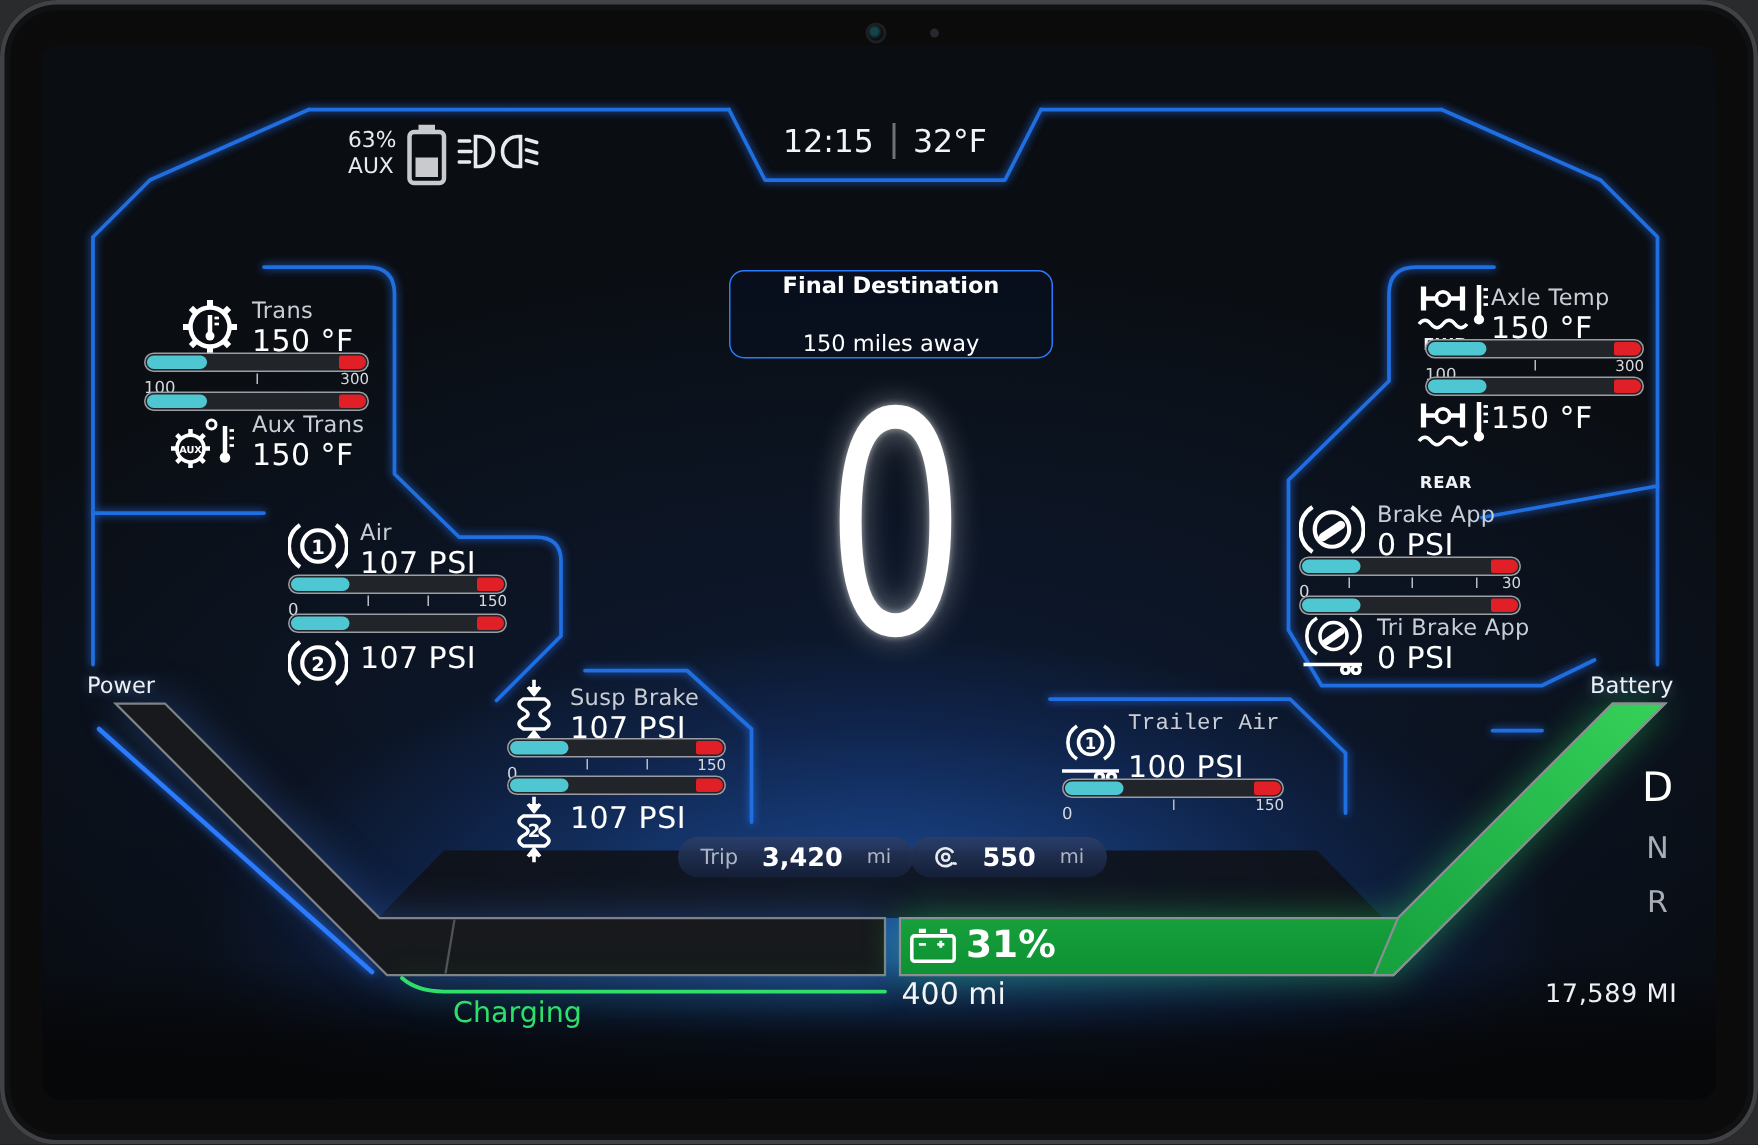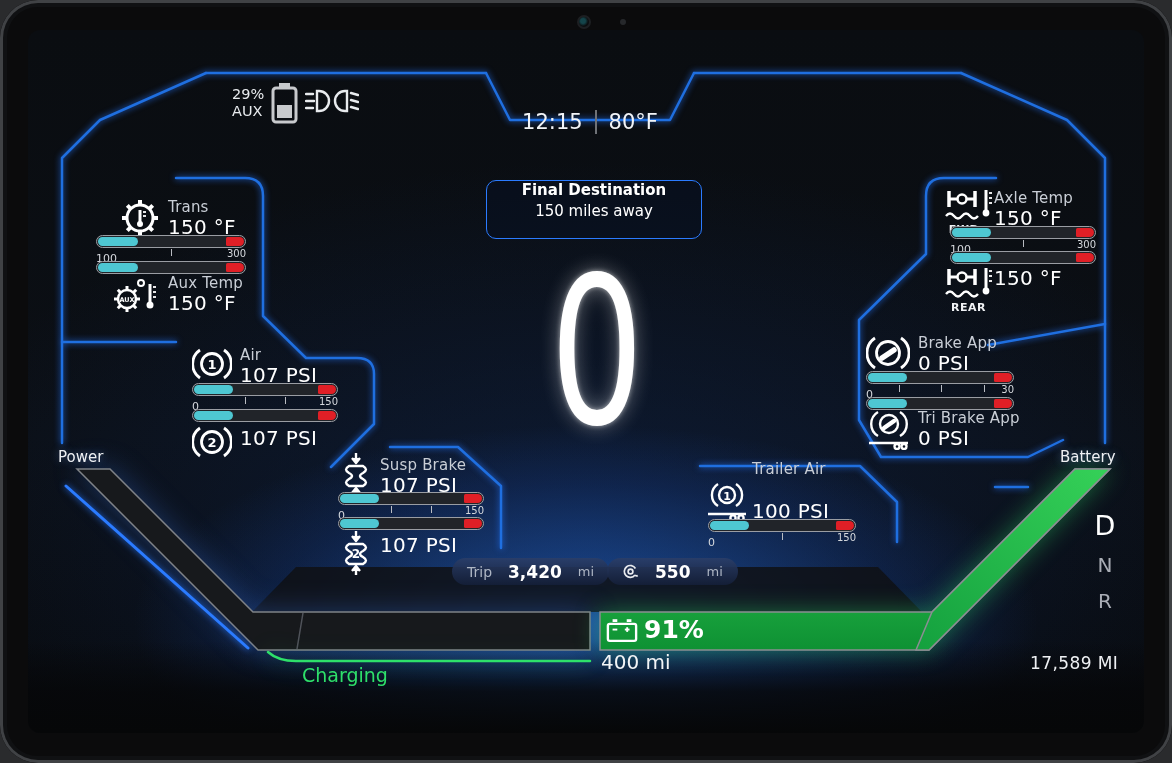--- a/index.html
+++ b/index.html
@@ -127,7 +127,7 @@
   <div class="layer">
 
     <div class="abs" style="left:232px;top:86px;font-size:14.5px;color:#e8ebee;line-height:17px;">
-      <div>29%</div>
+      <div>63%</div>
       <div>AUX</div>
     </div>
     <svg class="abs ic" style="left:271px;top:83px;" width="27" height="41" viewBox="0 0 27 41">

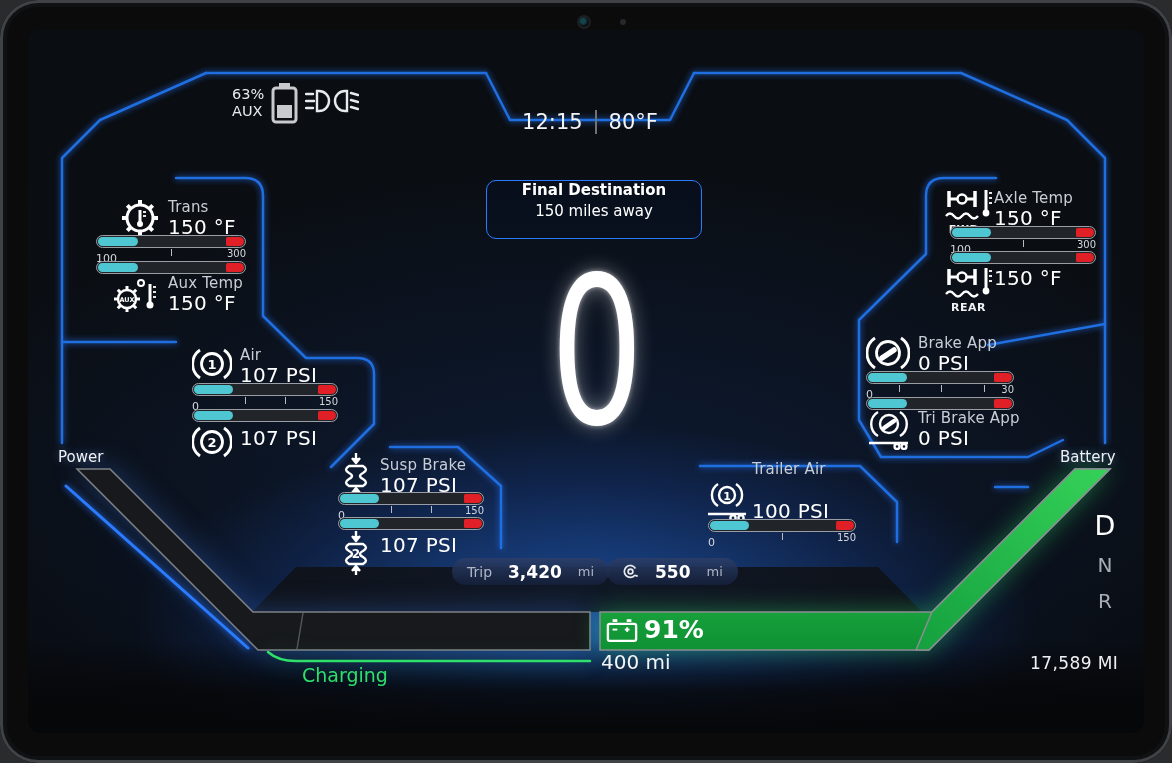--- a/index.html
+++ b/index.html
@@ -34,7 +34,7 @@
   .scale-row .maxv{position:absolute;right:0;top:0;font-size:10px;color:#d5d8dd;}
   .scale-row .tick{position:absolute;top:1px;width:1px;height:7px;background:#b9bcc2;}
   
-  .clock-box{position:absolute;left:500px;top:82px;width:180px;display:flex;align-items:center;justify-content:center;gap:12px;margin-top:28px;}
+  .clock-box{position:absolute;left:500px;top:82px;width:180px;display:flex;align-items:center;justify-content:center;gap:12px;}
   .clock-box .t{font-size:21px;color:#f2f4f7;}
   .clock-divider{width:2px;height:24px;background:#6f7277;}
   

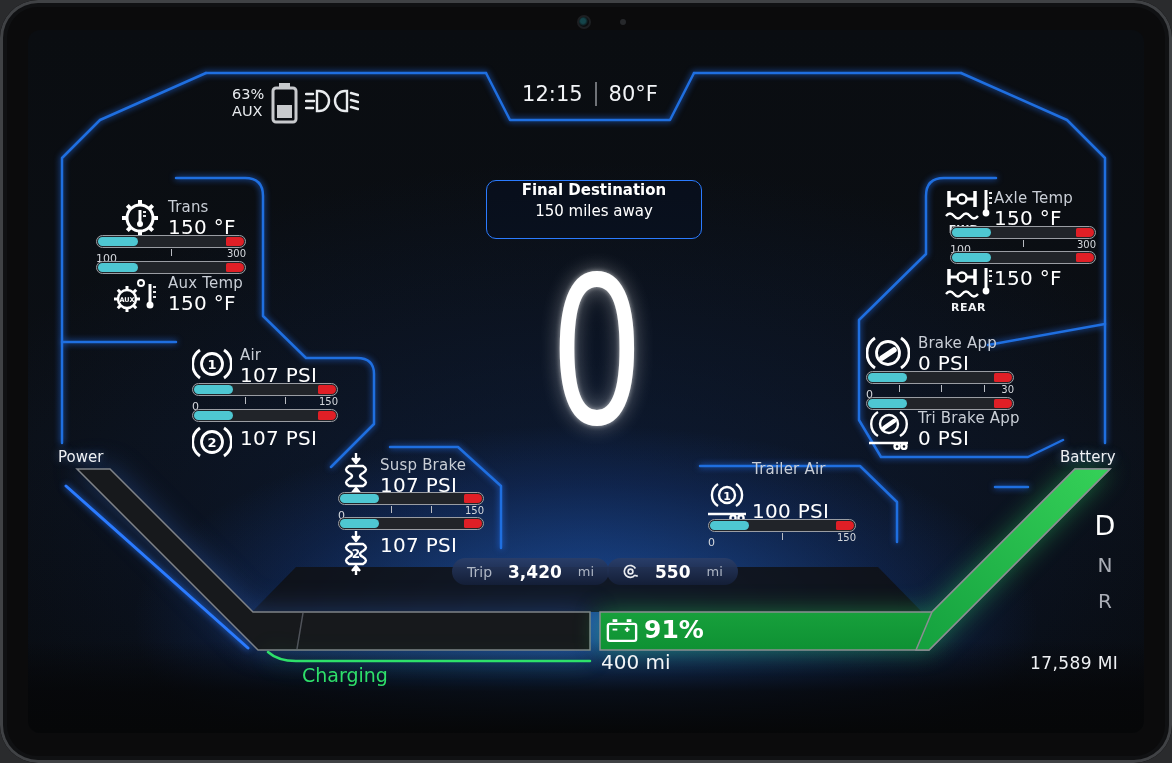--- a/index.html
+++ b/index.html
@@ -155,7 +155,7 @@
     <div class="clock-box">
       <span class="t">12:15</span>
       <span class="clock-divider"></span>
-      <span class="t">80°F</span>
+      <span class="t">32°F</span>
     </div>
 
     <div class="dest-card">

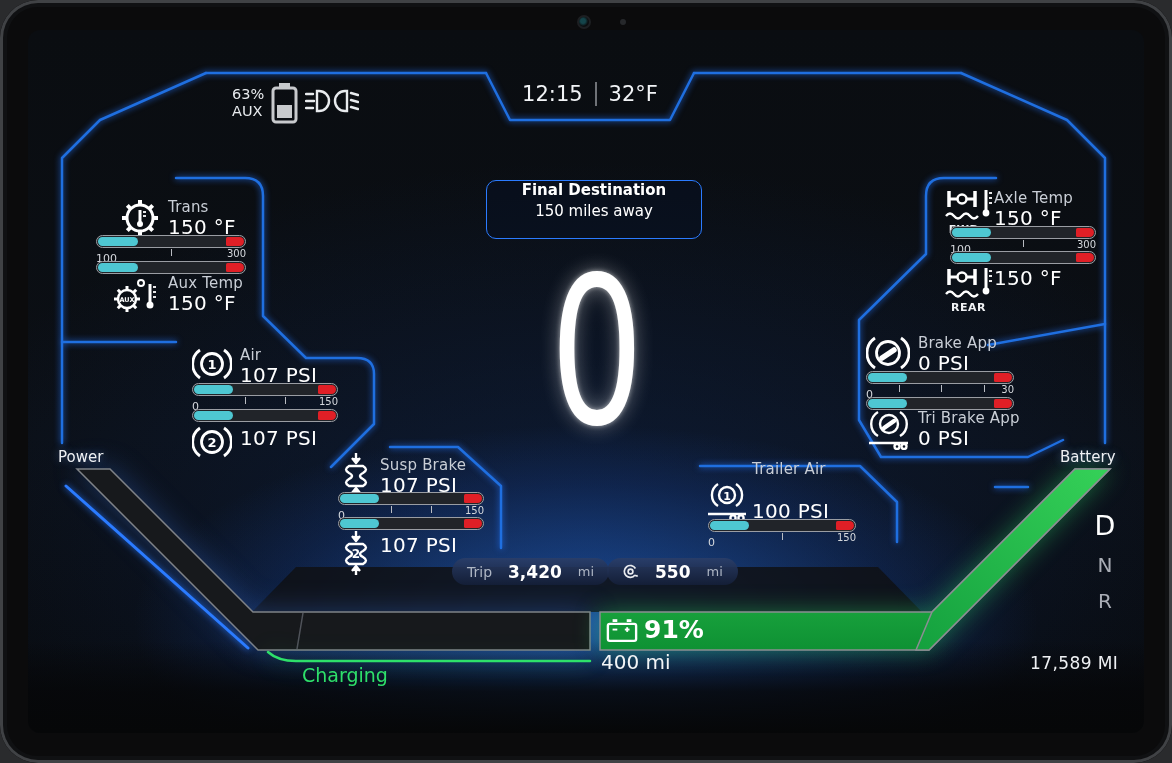--- a/index.html
+++ b/index.html
@@ -39,7 +39,7 @@
   .clock-divider{width:2px;height:24px;background:#6f7277;}
   
   .dest-card{position:absolute;left:486px;top:180px;width:216px;height:59px;border:1.5px solid #2b7bff;border-radius:10px;
-      background:rgba(8,16,34,.55);display:flex;flex-direction:column;align-items:center;justify-content:flex-start;gap:3px;box-sizing:border-box;}
+      background:rgba(8,16,34,.55);display:flex;flex-direction:column;align-items:center;justify-content:space-between;gap:3px;box-sizing:border-box;}
   .dest-card .dt{font-size:15px;font-weight:bold;color:#fff;}
   .dest-card .dd{font-size:15px;color:#ffffff;}
   

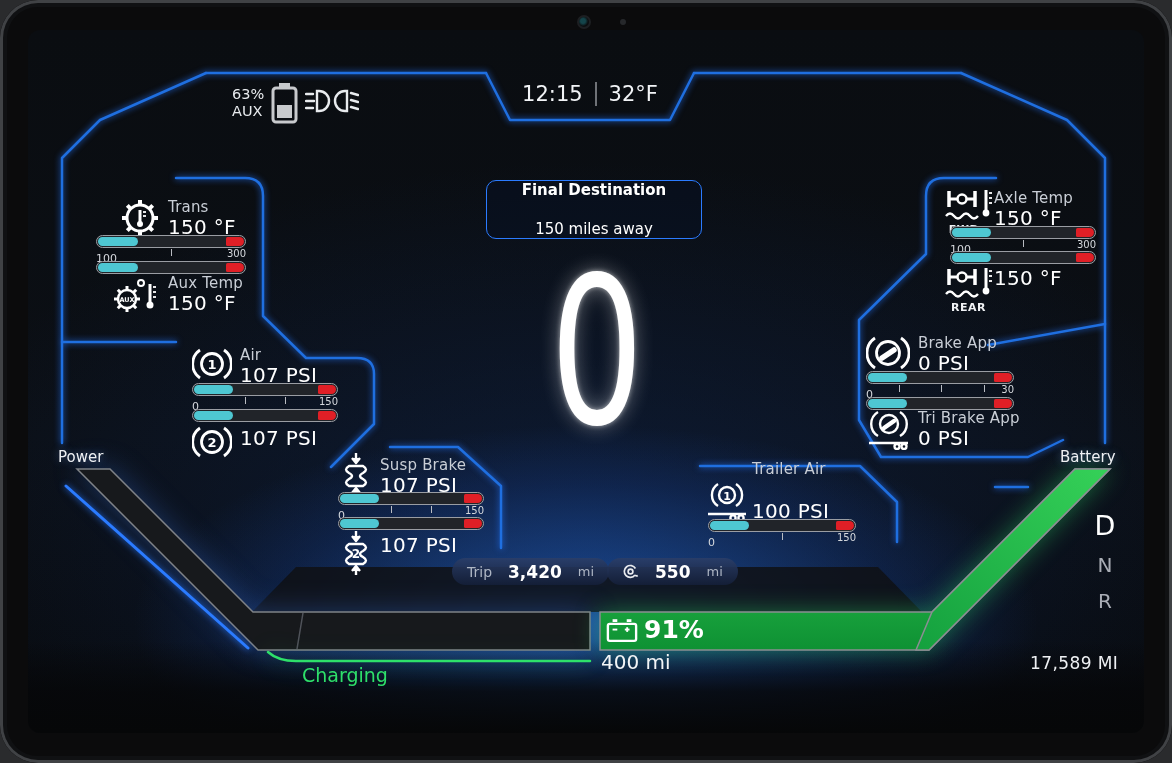--- a/index.html
+++ b/index.html
@@ -225,7 +225,7 @@
       </g>
       <text x="15" y="26" font-size="6.5" font-weight="bold" fill="#fff" text-anchor="middle" font-family="DejaVu Sans">AUX</text>
     </svg>
-    <div class="abs lbl" style="left:168px;top:274px;">Aux Temp</div>
+    <div class="abs lbl" style="left:168px;top:274px;">Aux Trans</div>
     <div class="abs val" style="left:168px;top:291px;">150 °F</div>
 
     <svg class="abs ic" style="left:192px;top:346px;" width="40" height="36" viewBox="0 0 40 36">

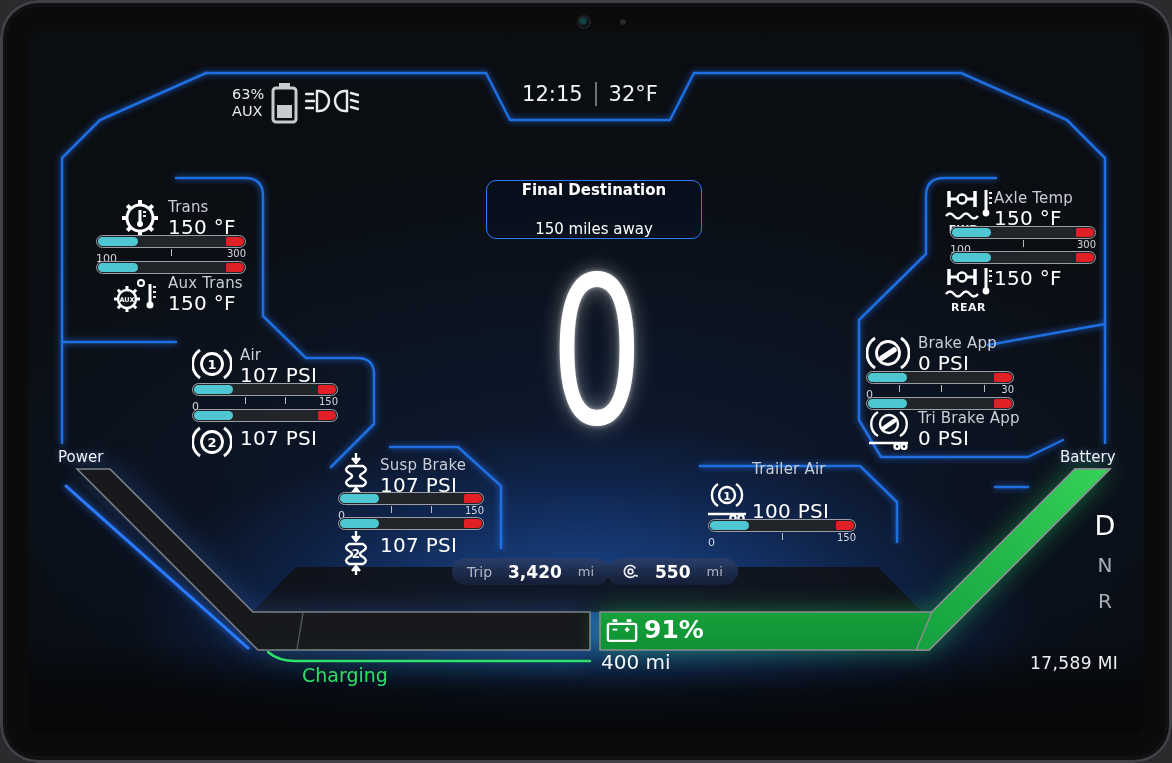--- a/index.html
+++ b/index.html
@@ -370,7 +370,7 @@
           </g>
       </g>
     </svg>
-    <div class="abs icon-sub" style="left:942px;top:301px;width:44px;text-align:right;">REAR</div>
+    <div class="abs icon-sub" style="left:942px;top:315px;width:44px;">REAR</div>
     <div class="abs val" style="left:994px;top:266px;">150 °F</div>
 
     <svg class="abs ic" style="left:866px;top:334px;" width="44" height="38" viewBox="0 0 44 38">

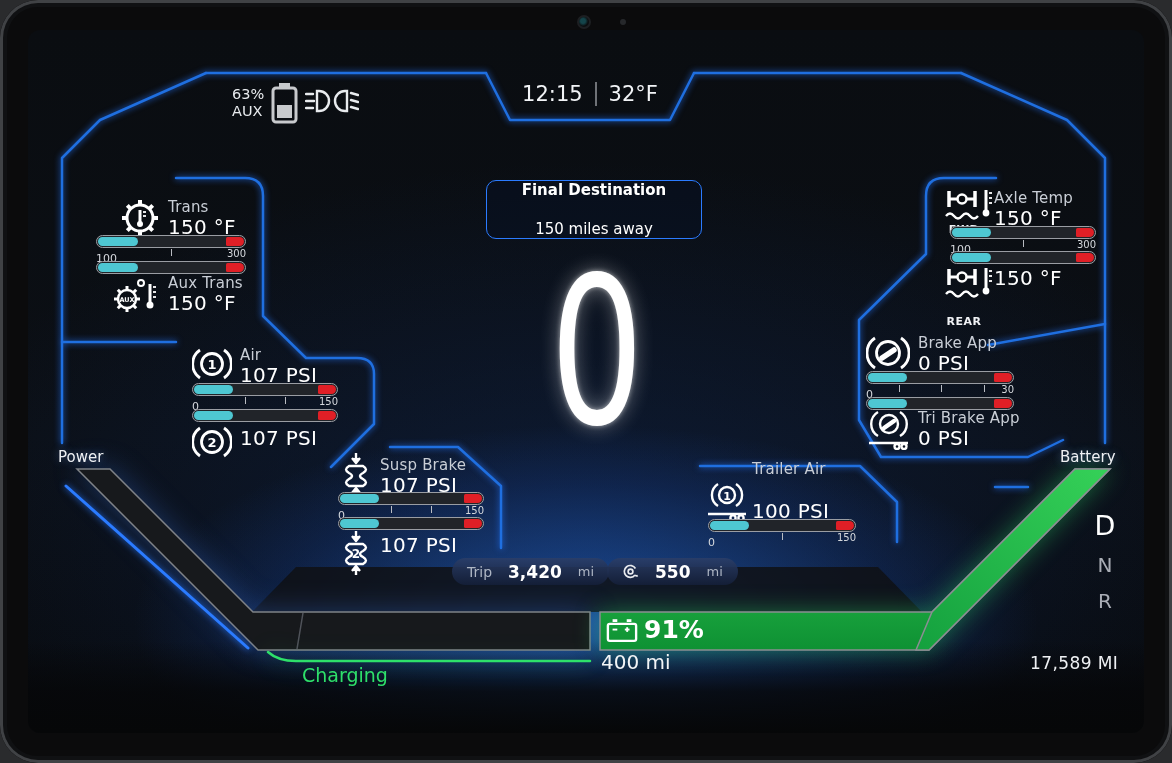--- a/index.html
+++ b/index.html
@@ -310,7 +310,7 @@
       </g>
       <text x="21" y="19.5" font-size="11" font-weight="bold" fill="#fff" text-anchor="middle" font-family="DejaVu Sans">1</text>
     </svg>
-    <div class="abs lbl" style="left:752px;top:460px;">Trailer Air</div>
+    <div class="abs lbl" style="left:752px;top:474px;font-family:Liberation Mono, monospace;">Trailer Air</div>
     <div class="abs val" style="left:752px;top:499px;">100 PSI</div>
     <div class="gauge" style="left:708px;top:519px;width:148px;">
         <div class="teal"></div>

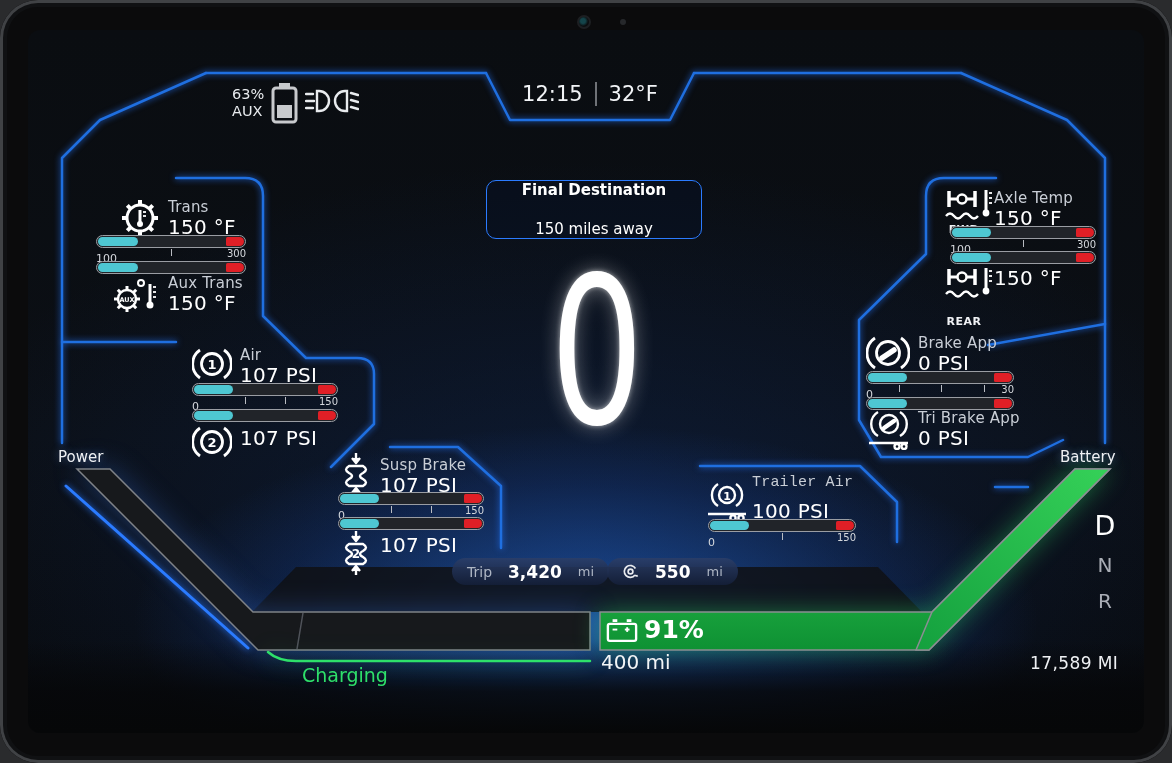--- a/index.html
+++ b/index.html
@@ -444,7 +444,7 @@
           </g>
       </g>
     </svg>
-    <div class="pct-text">91%</div>
+    <div class="pct-text">31%</div>
     <div class="range-text">400 mi</div>
     <div class="charging-text">Charging</div>
 

